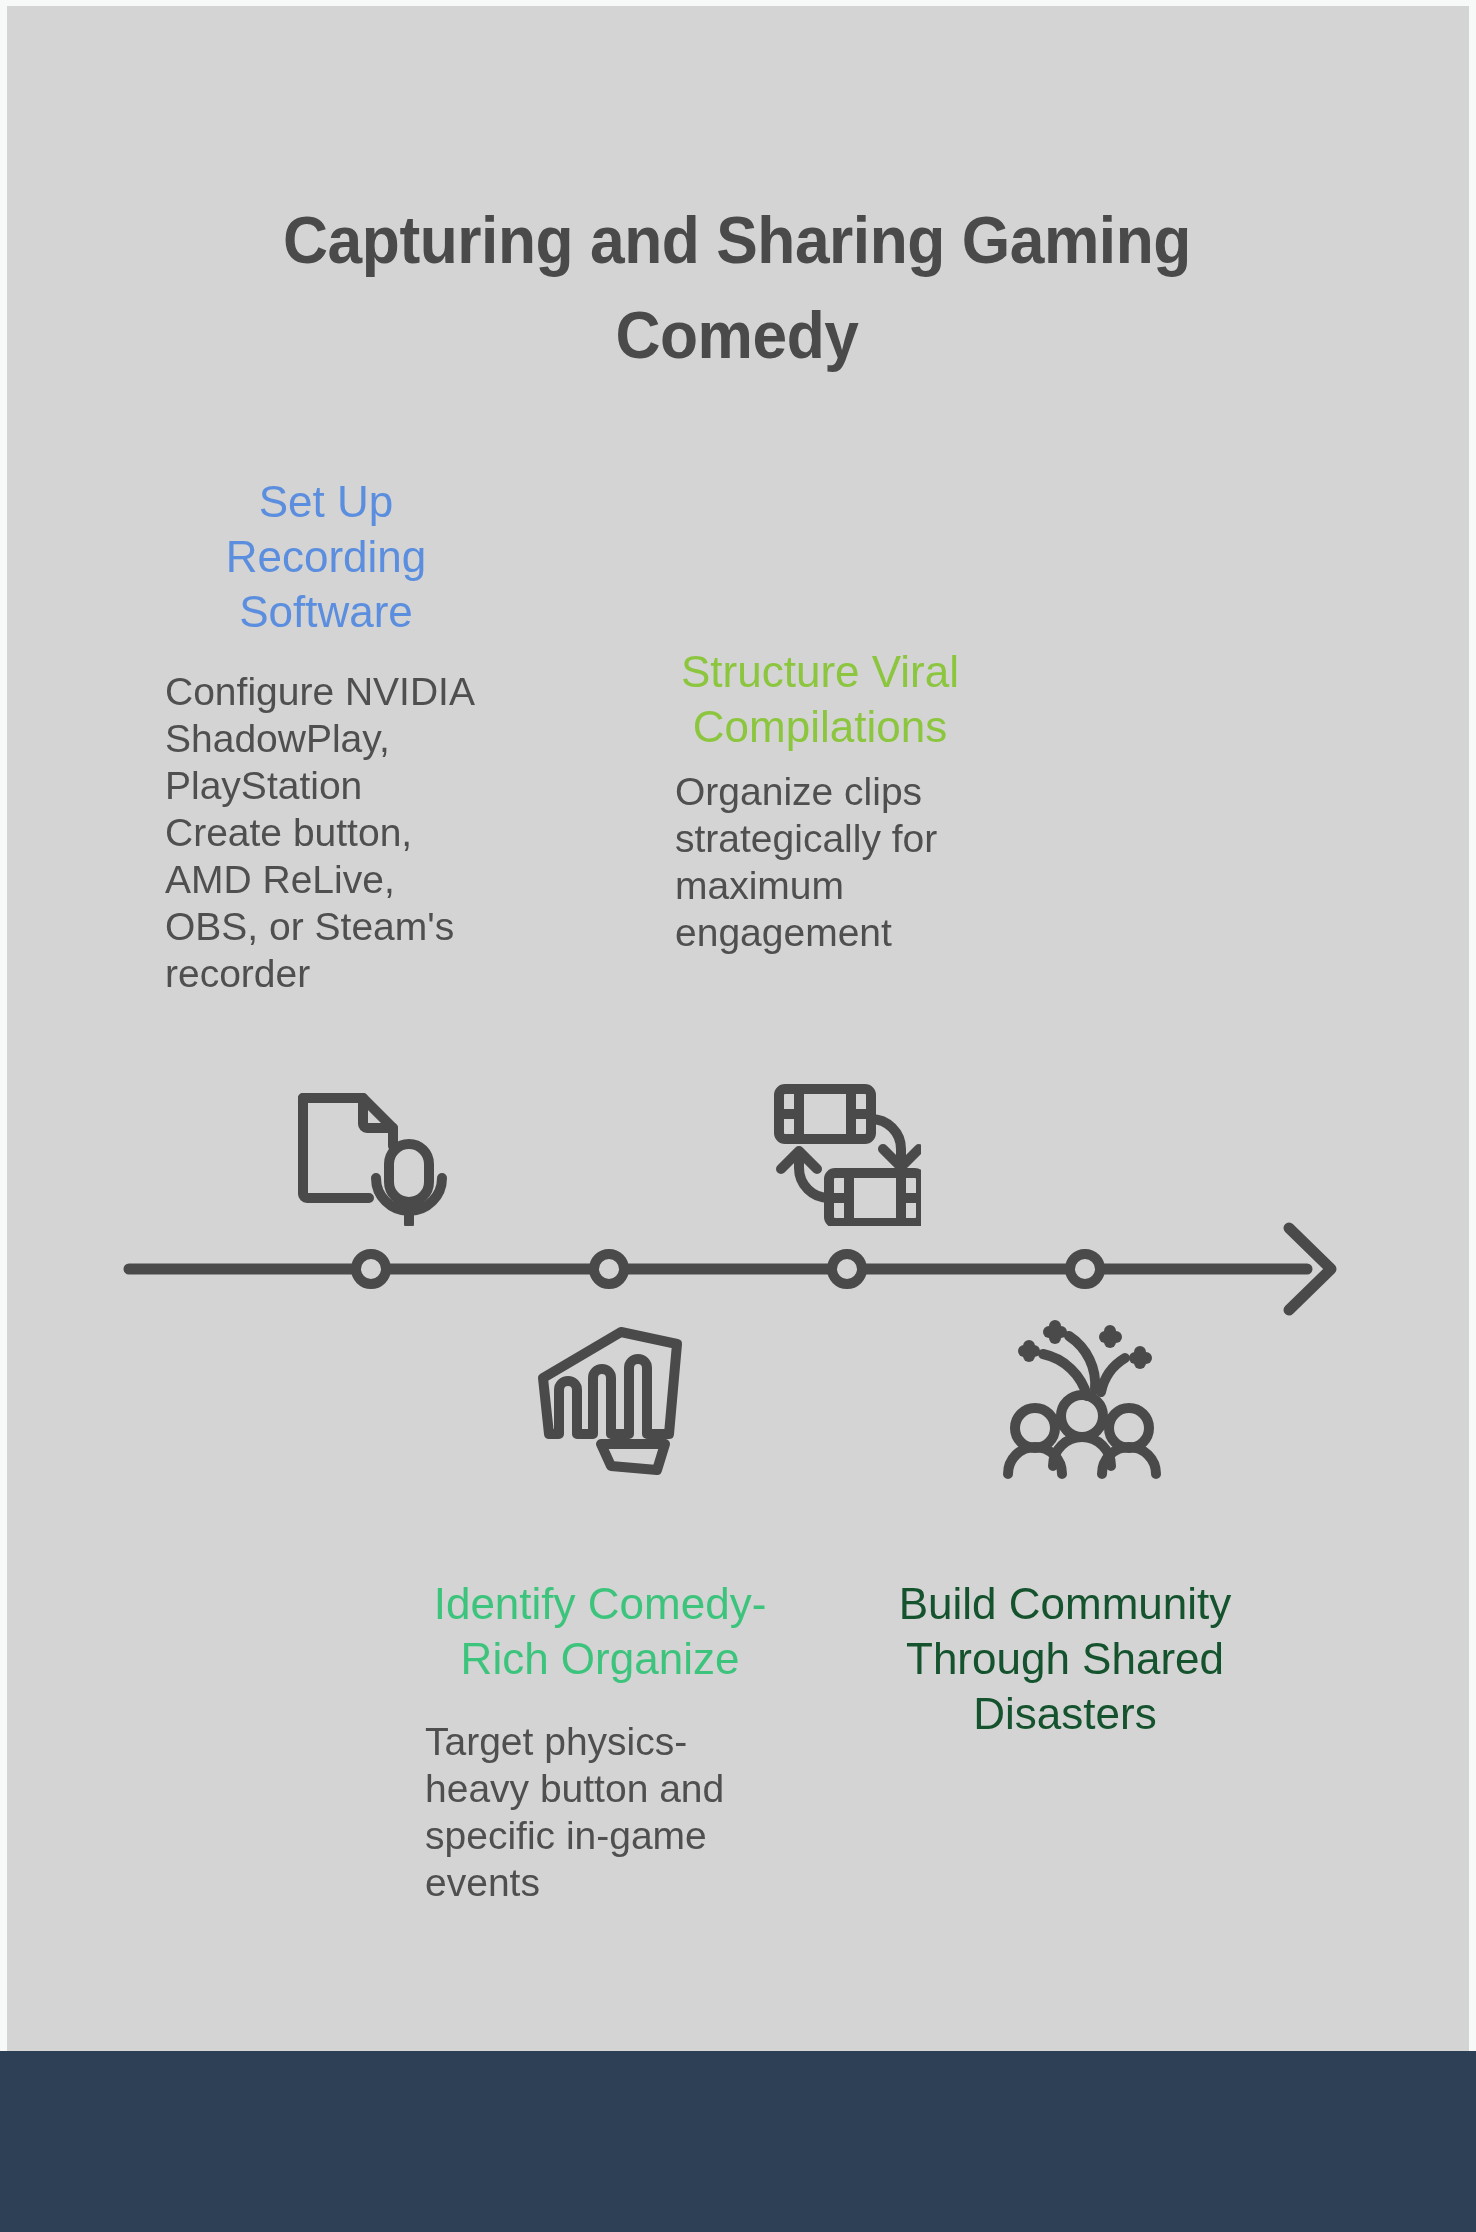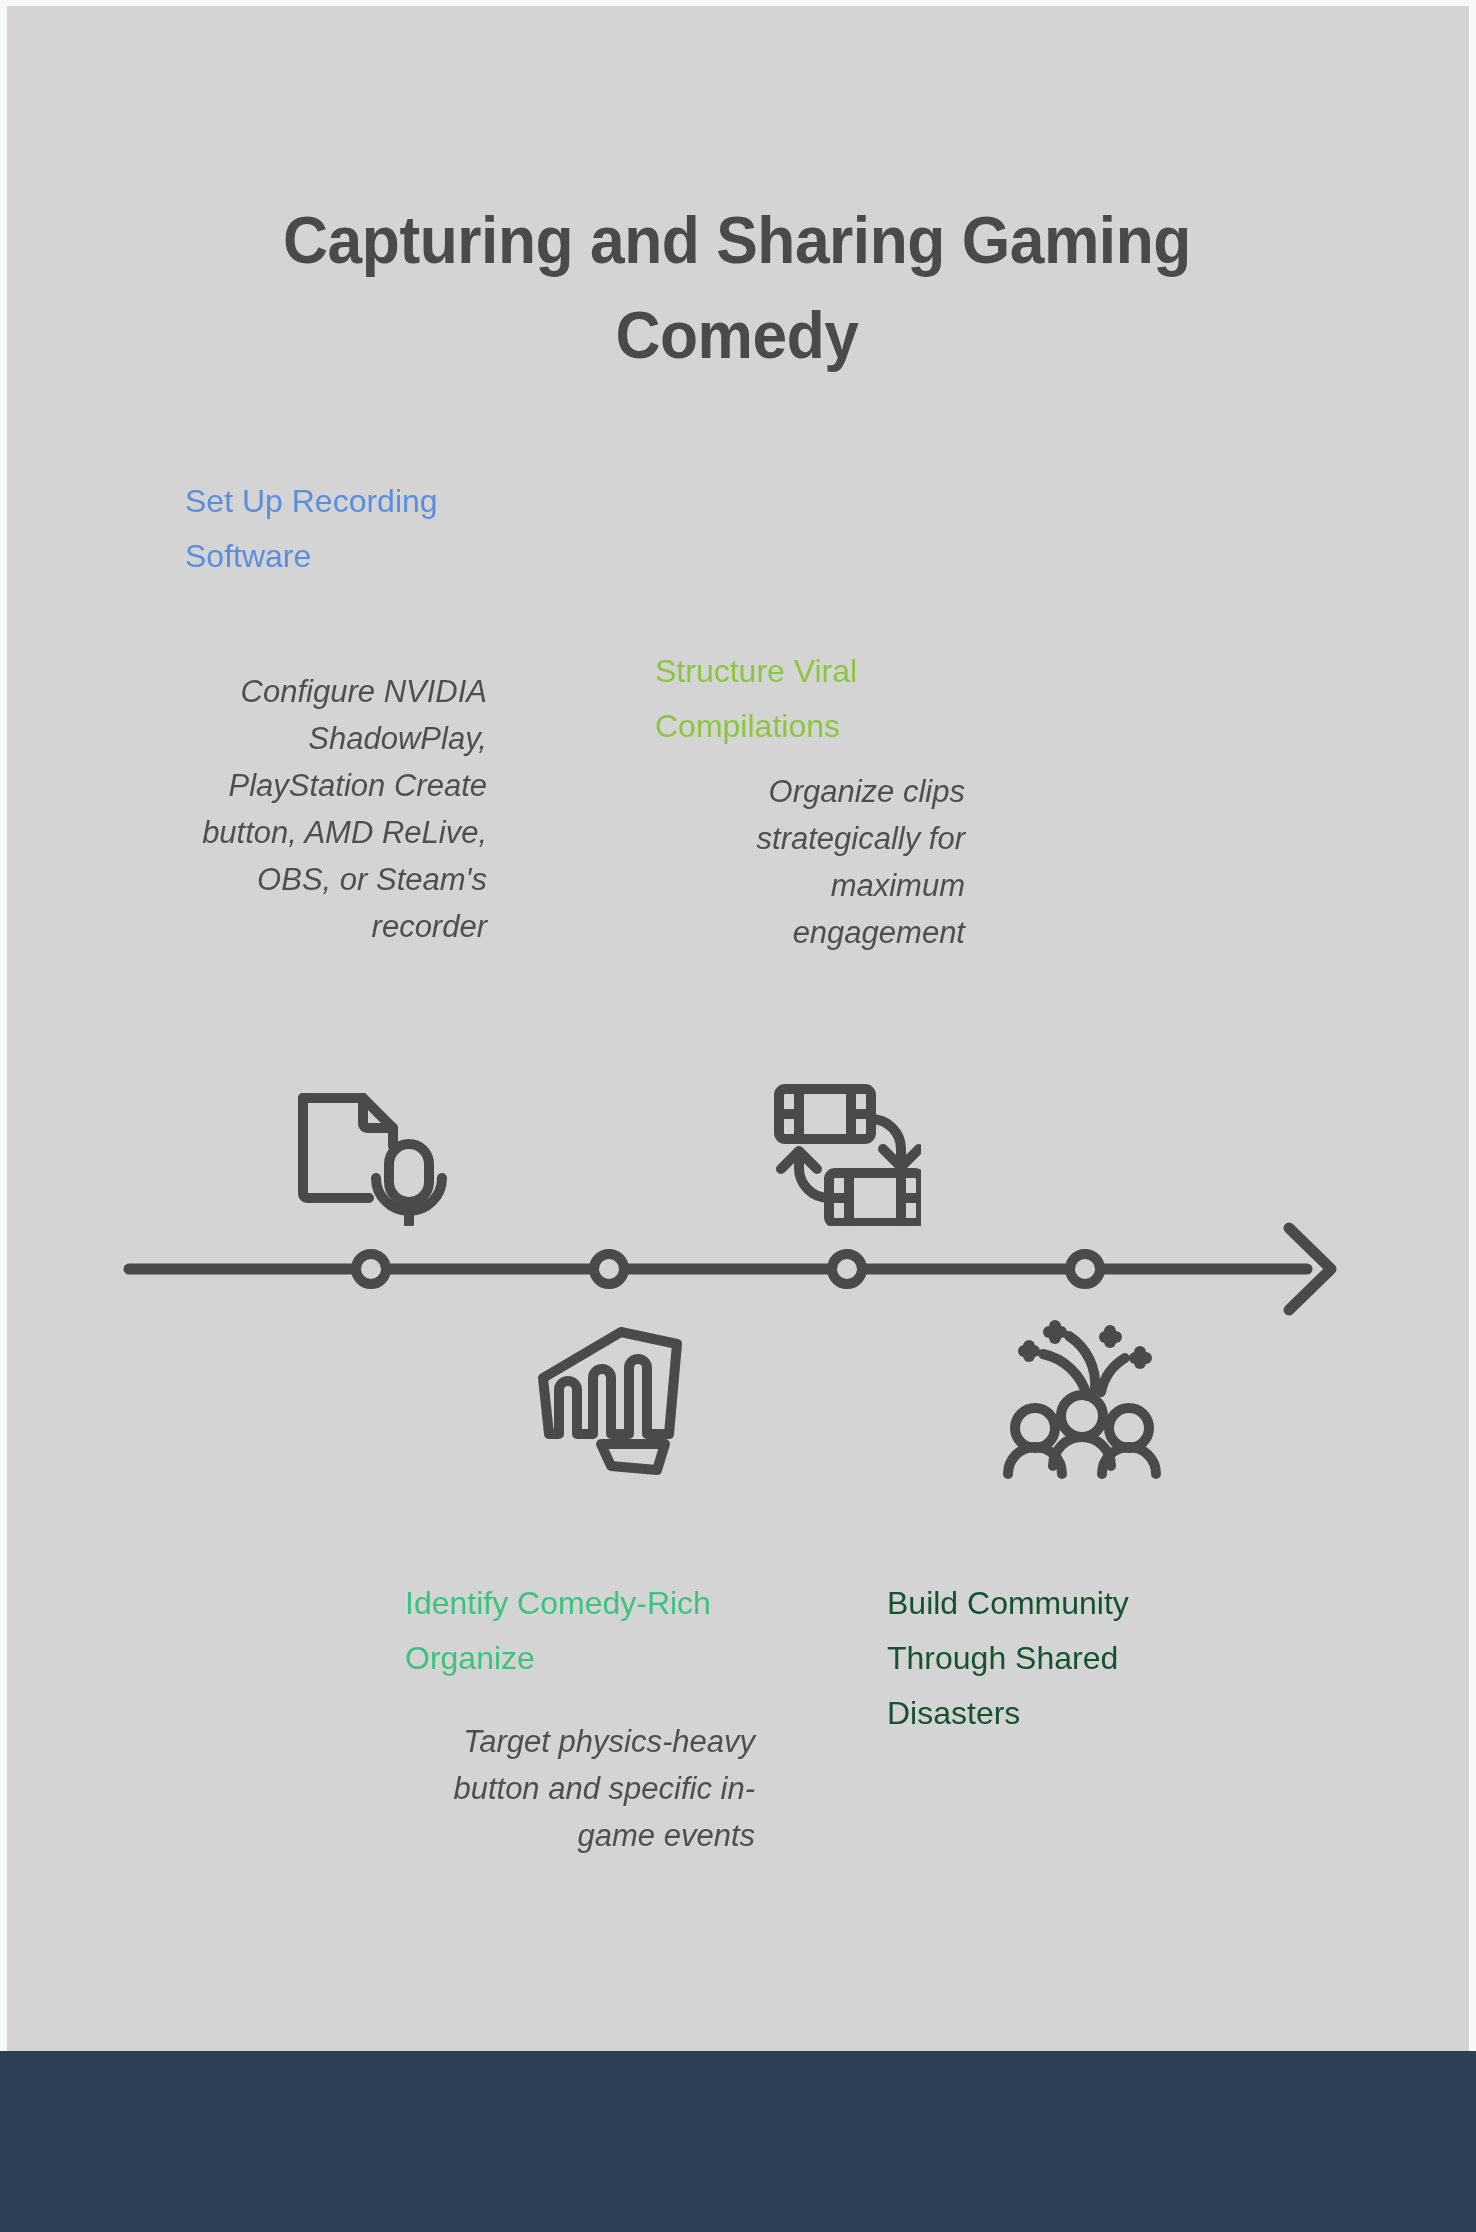--- a/index.html
+++ b/index.html
@@ -45,7 +45,8 @@
   
   .stage-heading {
     position: absolute;
-    font-size: 32px;
+    text-align: center;
+    font-size: 44px;
     line-height: 55px;
     font-weight: normal;
   }

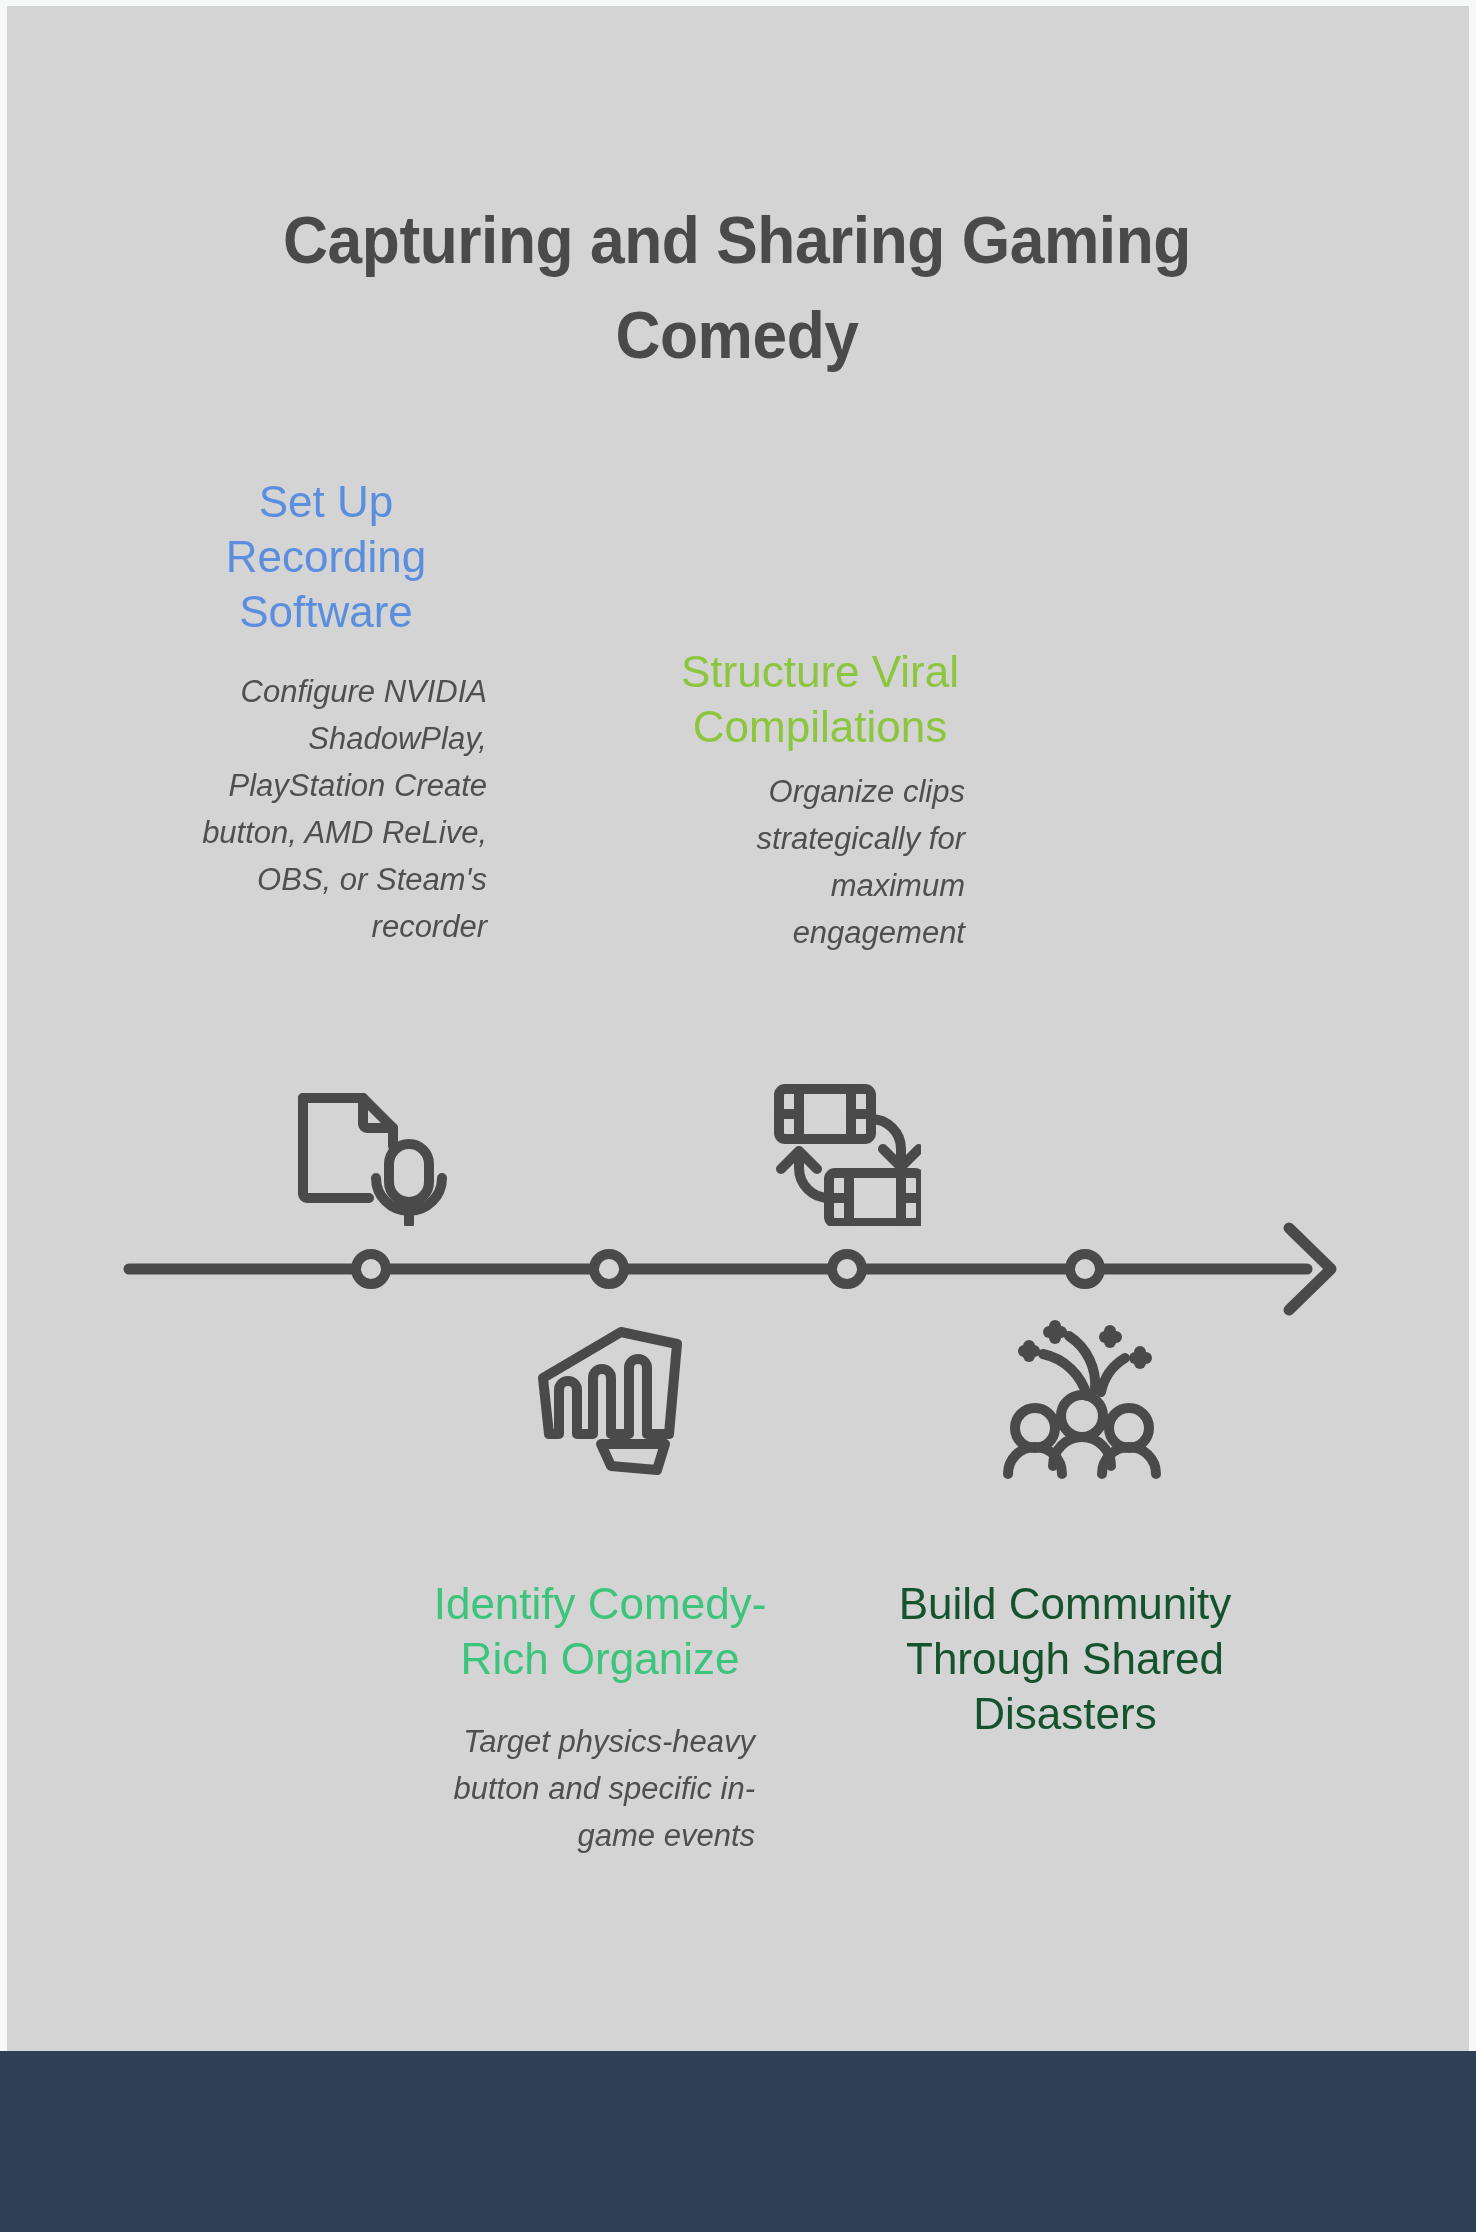--- a/index.html
+++ b/index.html
@@ -52,11 +52,10 @@
   }
   .stage-body {
     position: absolute;
-    text-align: right;
-    font-size: 31px;
+    text-align: left;
+    font-size: 39px;
     line-height: 47px;
     color: #4f4f4f;
-    font-style: italic;
   }
 
   

